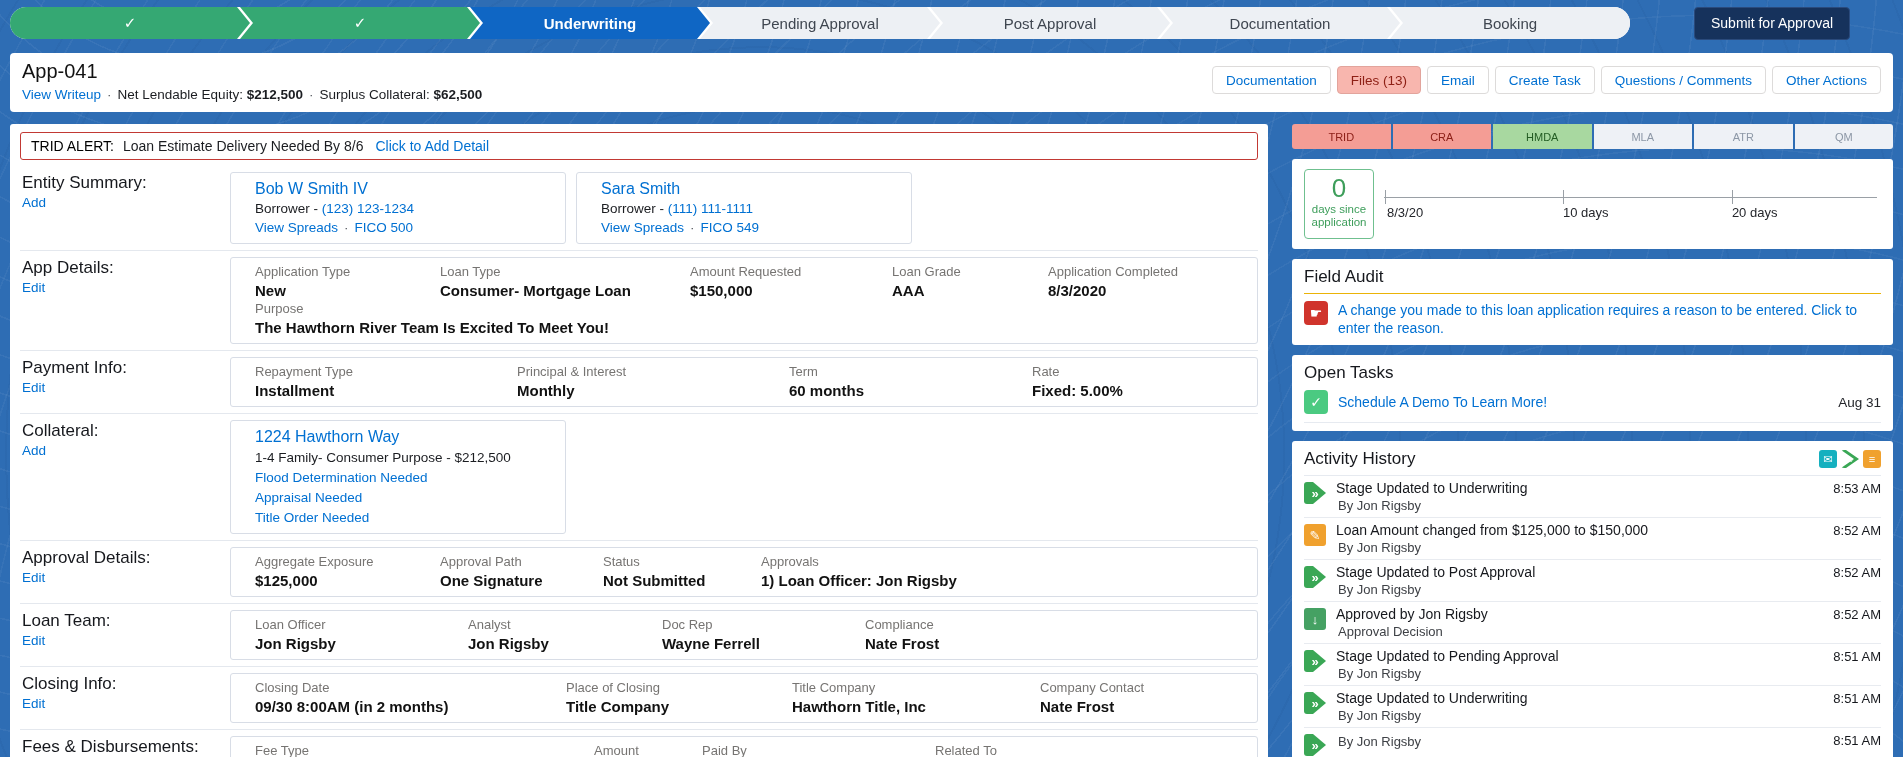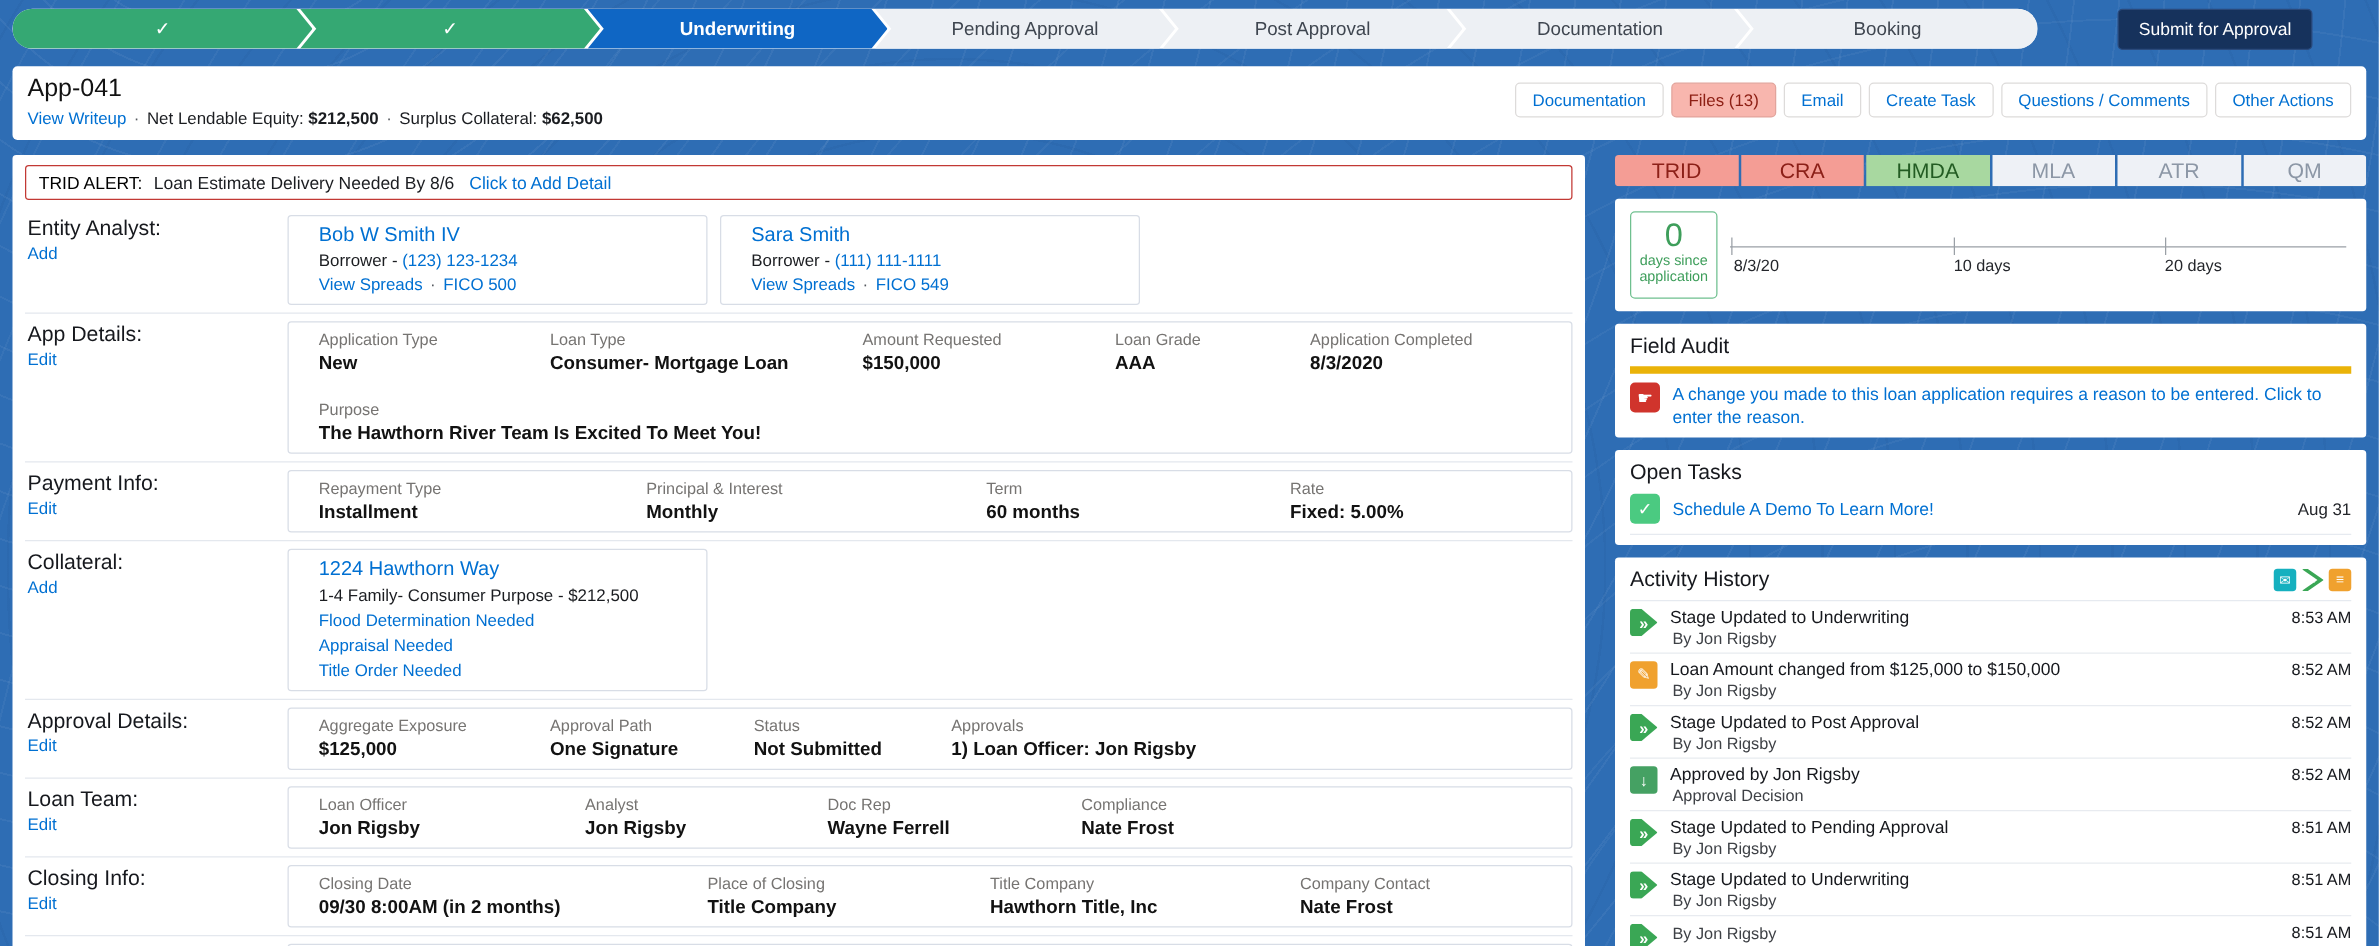--- a/index.html
+++ b/index.html
@@ -68,7 +68,7 @@
 
 .right-col{flex:1;display:flex;flex-direction:column;gap:10px}
 .tabs{display:flex;gap:2px;height:25px;border-radius:3px;overflow:hidden}
-.tab{flex:1;display:flex;align-items:center;justify-content:center;font-size:17px;cursor:pointer}
+.tab{flex:1;display:flex;align-items:center;justify-content:center;font-size:11px;cursor:pointer}
 .tab.red{background:#f49d95;color:#8c2018}
 .tab.green{background:#a8d8a0;color:#235c23}
 .tab.off{background:#eef1f6;color:#8c97a6}

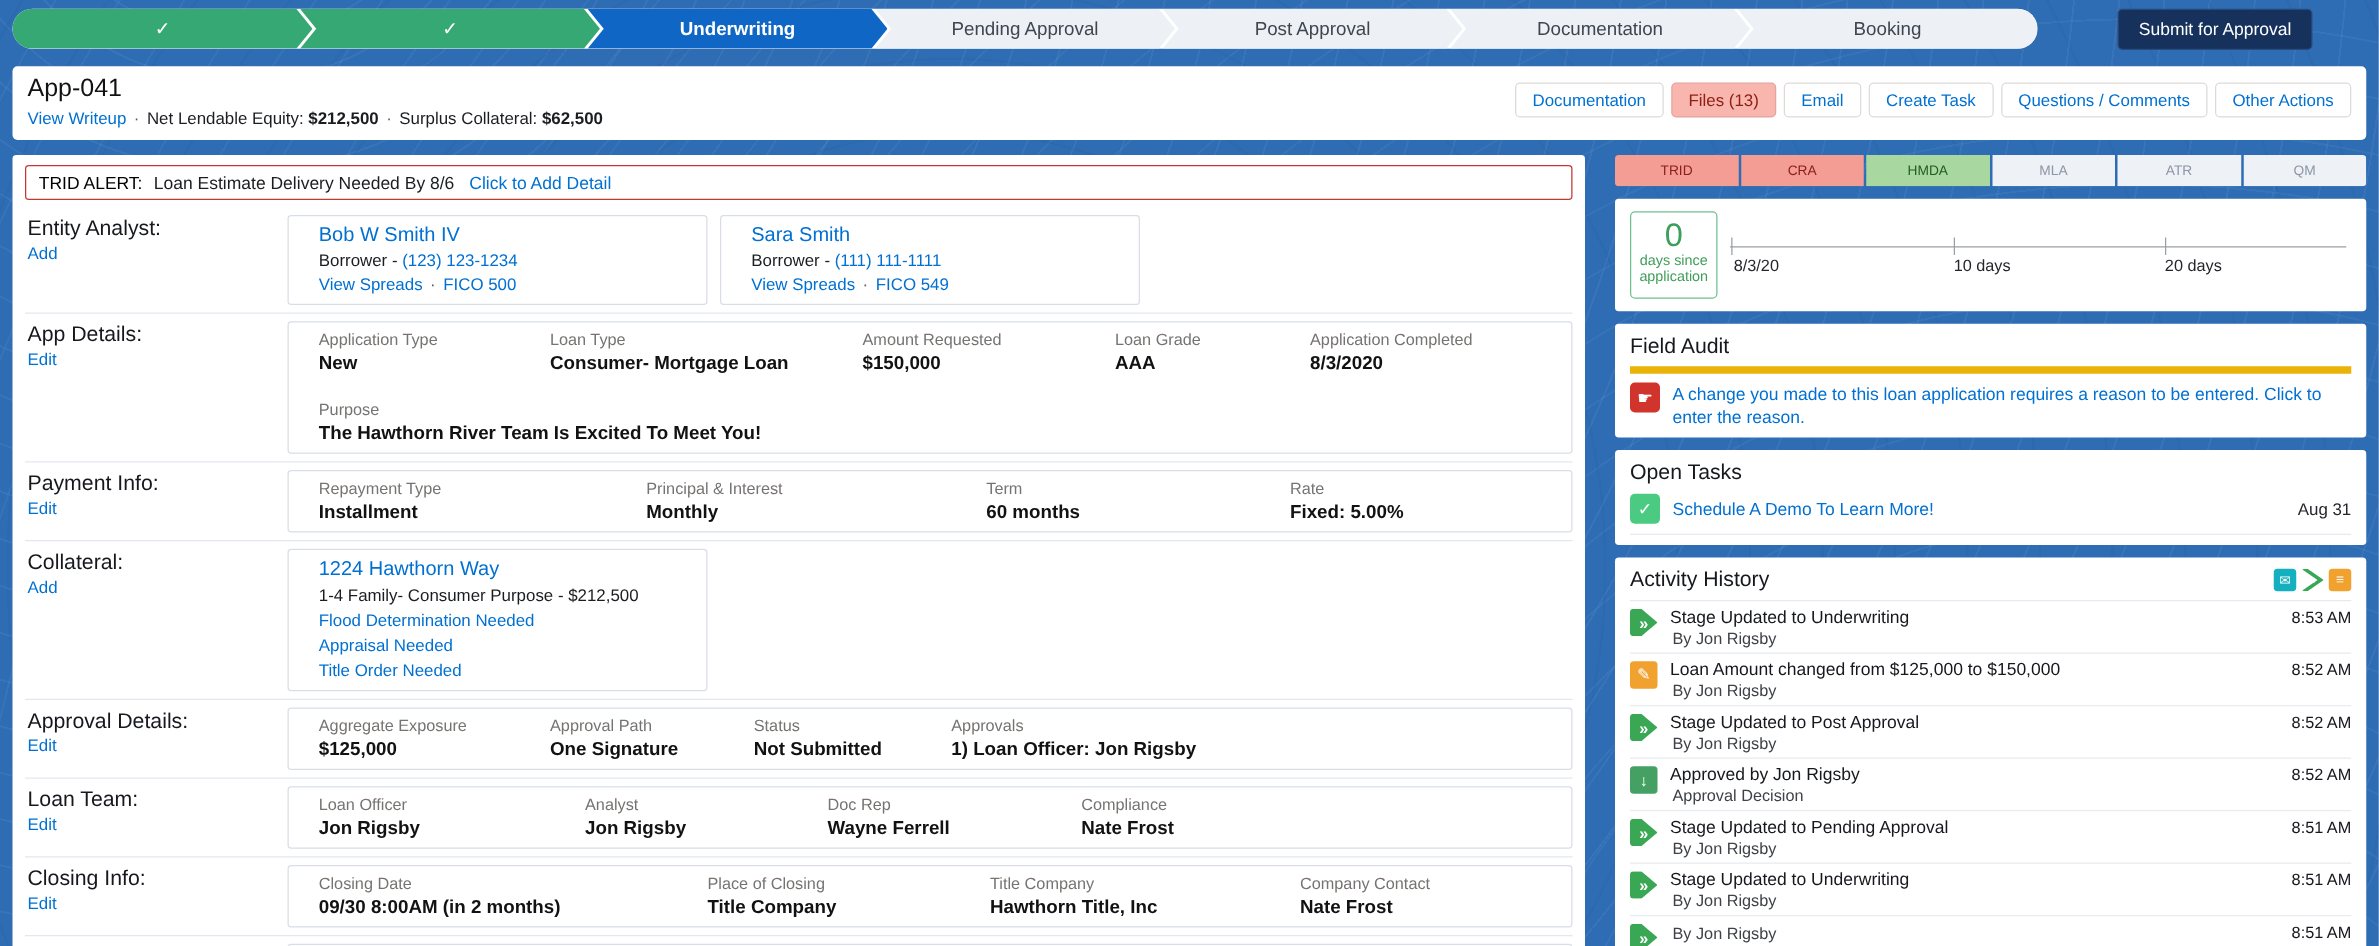--- a/index.html
+++ b/index.html
@@ -171,7 +171,7 @@
 
     <div class="section">
       <div class="sec-label">
-        <div class="sec-title">Entity Analyst:</div>
+        <div class="sec-title">Entity Summary:</div>
         <span class="link sec-action">Add</span>
       </div>
       <div class="sec-content">

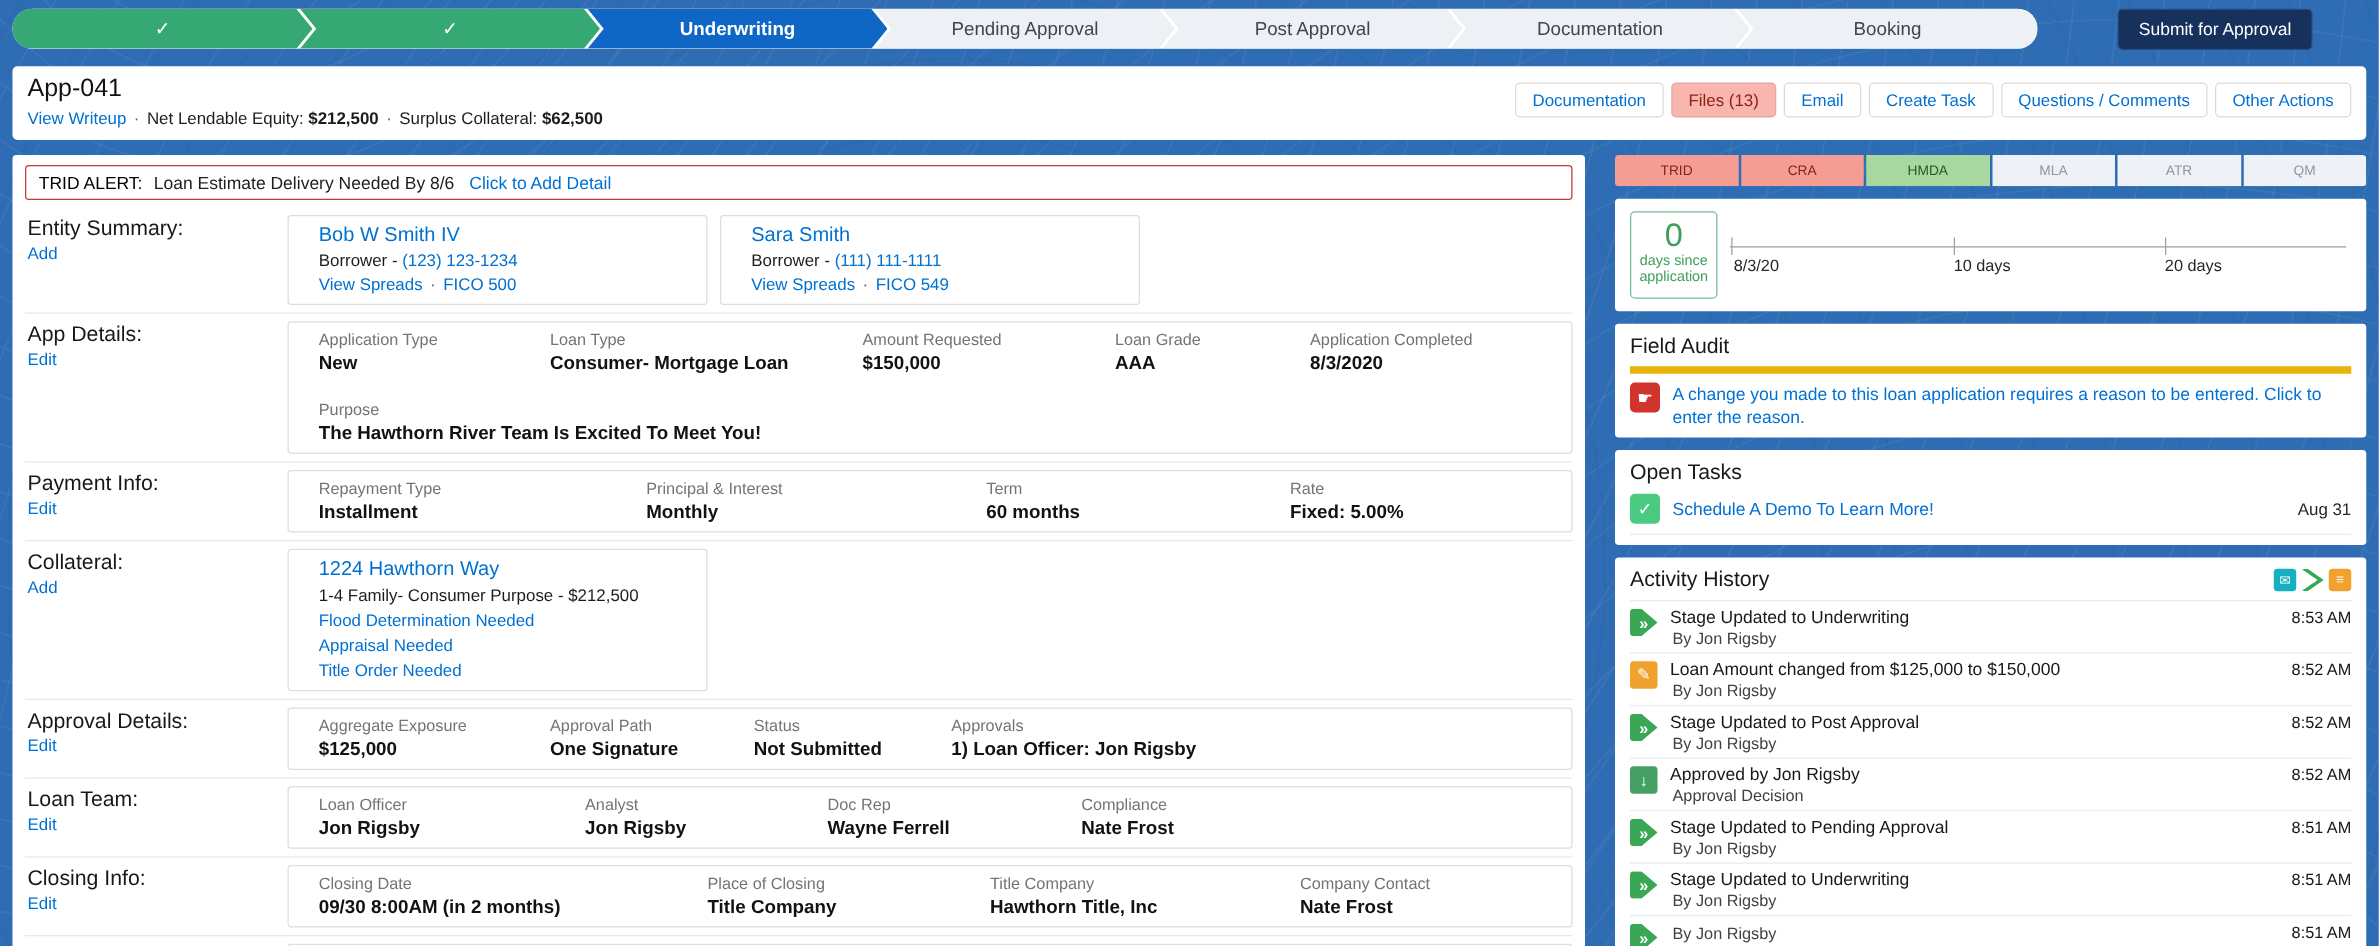--- a/index.html
+++ b/index.html
@@ -75,7 +75,7 @@
 .card{background:#fff;border-radius:3px;padding:8px 12px}
 .card-head{font-size:17px;color:#16181d;line-height:20px}
 .card-head-row{display:flex;align-items:center;justify-content:space-between;padding-bottom:6px;border-bottom:1px solid #e6eaf0}
-.hd-underline{padding-bottom:6px;border-bottom:6px solid #eab308;margin-bottom:7px}
+.hd-underline{padding-bottom:6px;border-bottom:1px solid #eab308;margin-bottom:7px}
 
 .tl-card{display:flex;align-items:center;gap:10px;height:90px}
 .days-box{width:70px;height:70px;flex:none;border:1px solid #6fc08f;border-radius:4px;text-align:center;padding-top:3px}

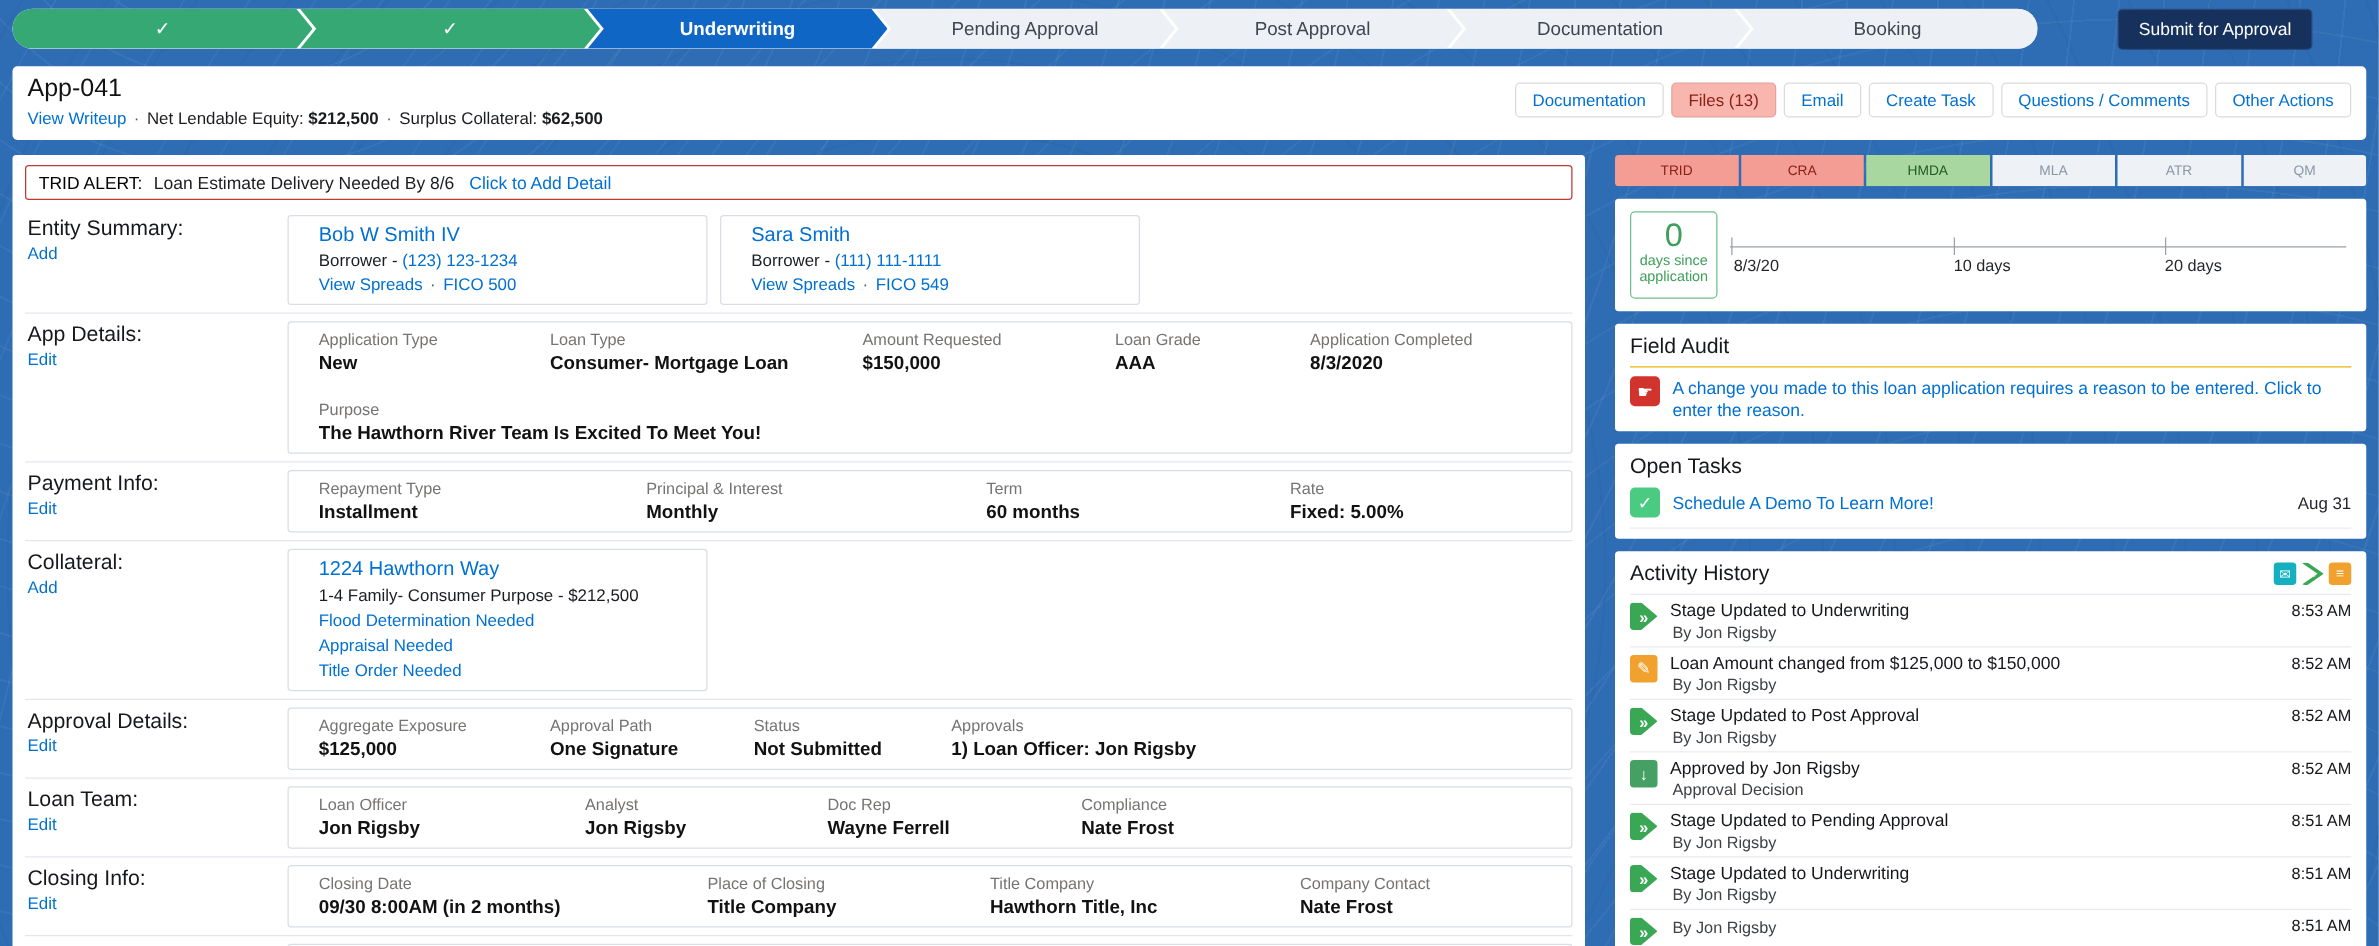--- a/index.html
+++ b/index.html
@@ -53,7 +53,7 @@
 .fields{display:grid}
 .fl{font-size:13px;color:#767472;line-height:16px}
 .fv{font-size:15px;font-weight:bold;color:#121212;line-height:19px;margin-top:1px}
-.purpose{margin-top:20px}
+.purpose{margin-top:1px}
 
 .ecard{width:336px;flex:none}
 .ename{font-size:16px;line-height:20px}

